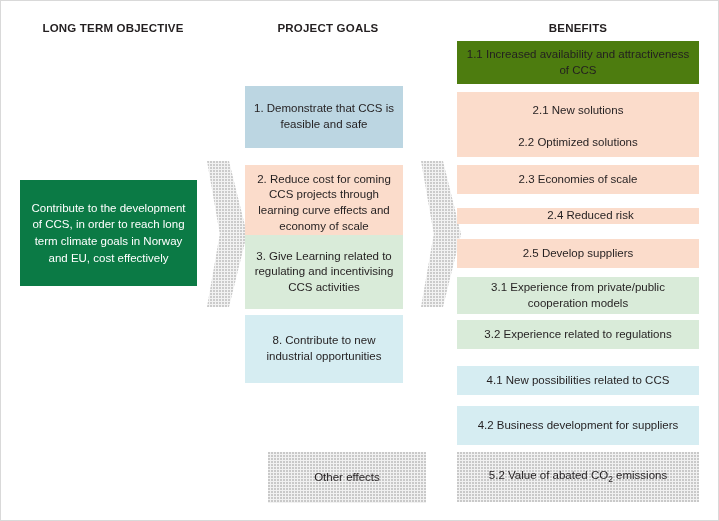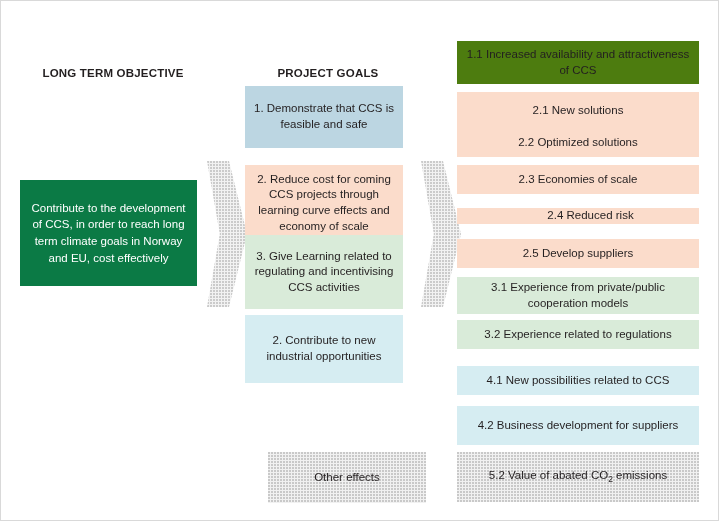--- a/index.html
+++ b/index.html
@@ -32,7 +32,6 @@
     color: #231f20;
     text-align: center;
     white-space: nowrap;
-    margin-top: 45px;
   }
   #head-objective { left: 12px;  top: 21px; width: 200px; }
   #head-goals     { left: 232px; top: 21px; width: 190px; }

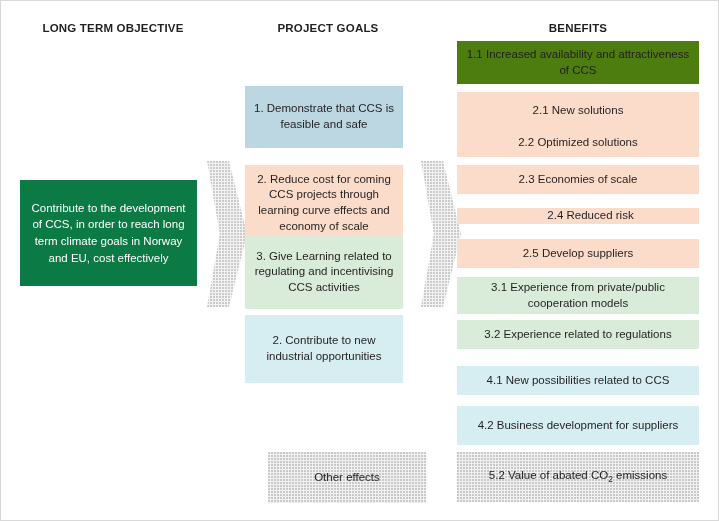--- a/index.html
+++ b/index.html
@@ -148,7 +148,7 @@
   <div class="box goal" id="goal-1">1. Demonstrate that CCS is feasible and safe</div>
   <div class="box goal" id="goal-2">2. Reduce cost for coming CCS projects through learning curve effects and economy of scale</div>
   <div class="box goal" id="goal-3">3. Give Learning related to regulating and incentivising CCS activities</div>
-  <div class="box goal" id="goal-4">2. Contribute to new industrial opportunities</div>
+  <div class="box goal" id="goal-4">8. Contribute to new industrial opportunities</div>
   <div class="box goal" id="goal-other">Other effects</div>
 
   <div class="box benefit" id="benefit-1-1">1.1 Increased availability and attractiveness of CCS</div>

